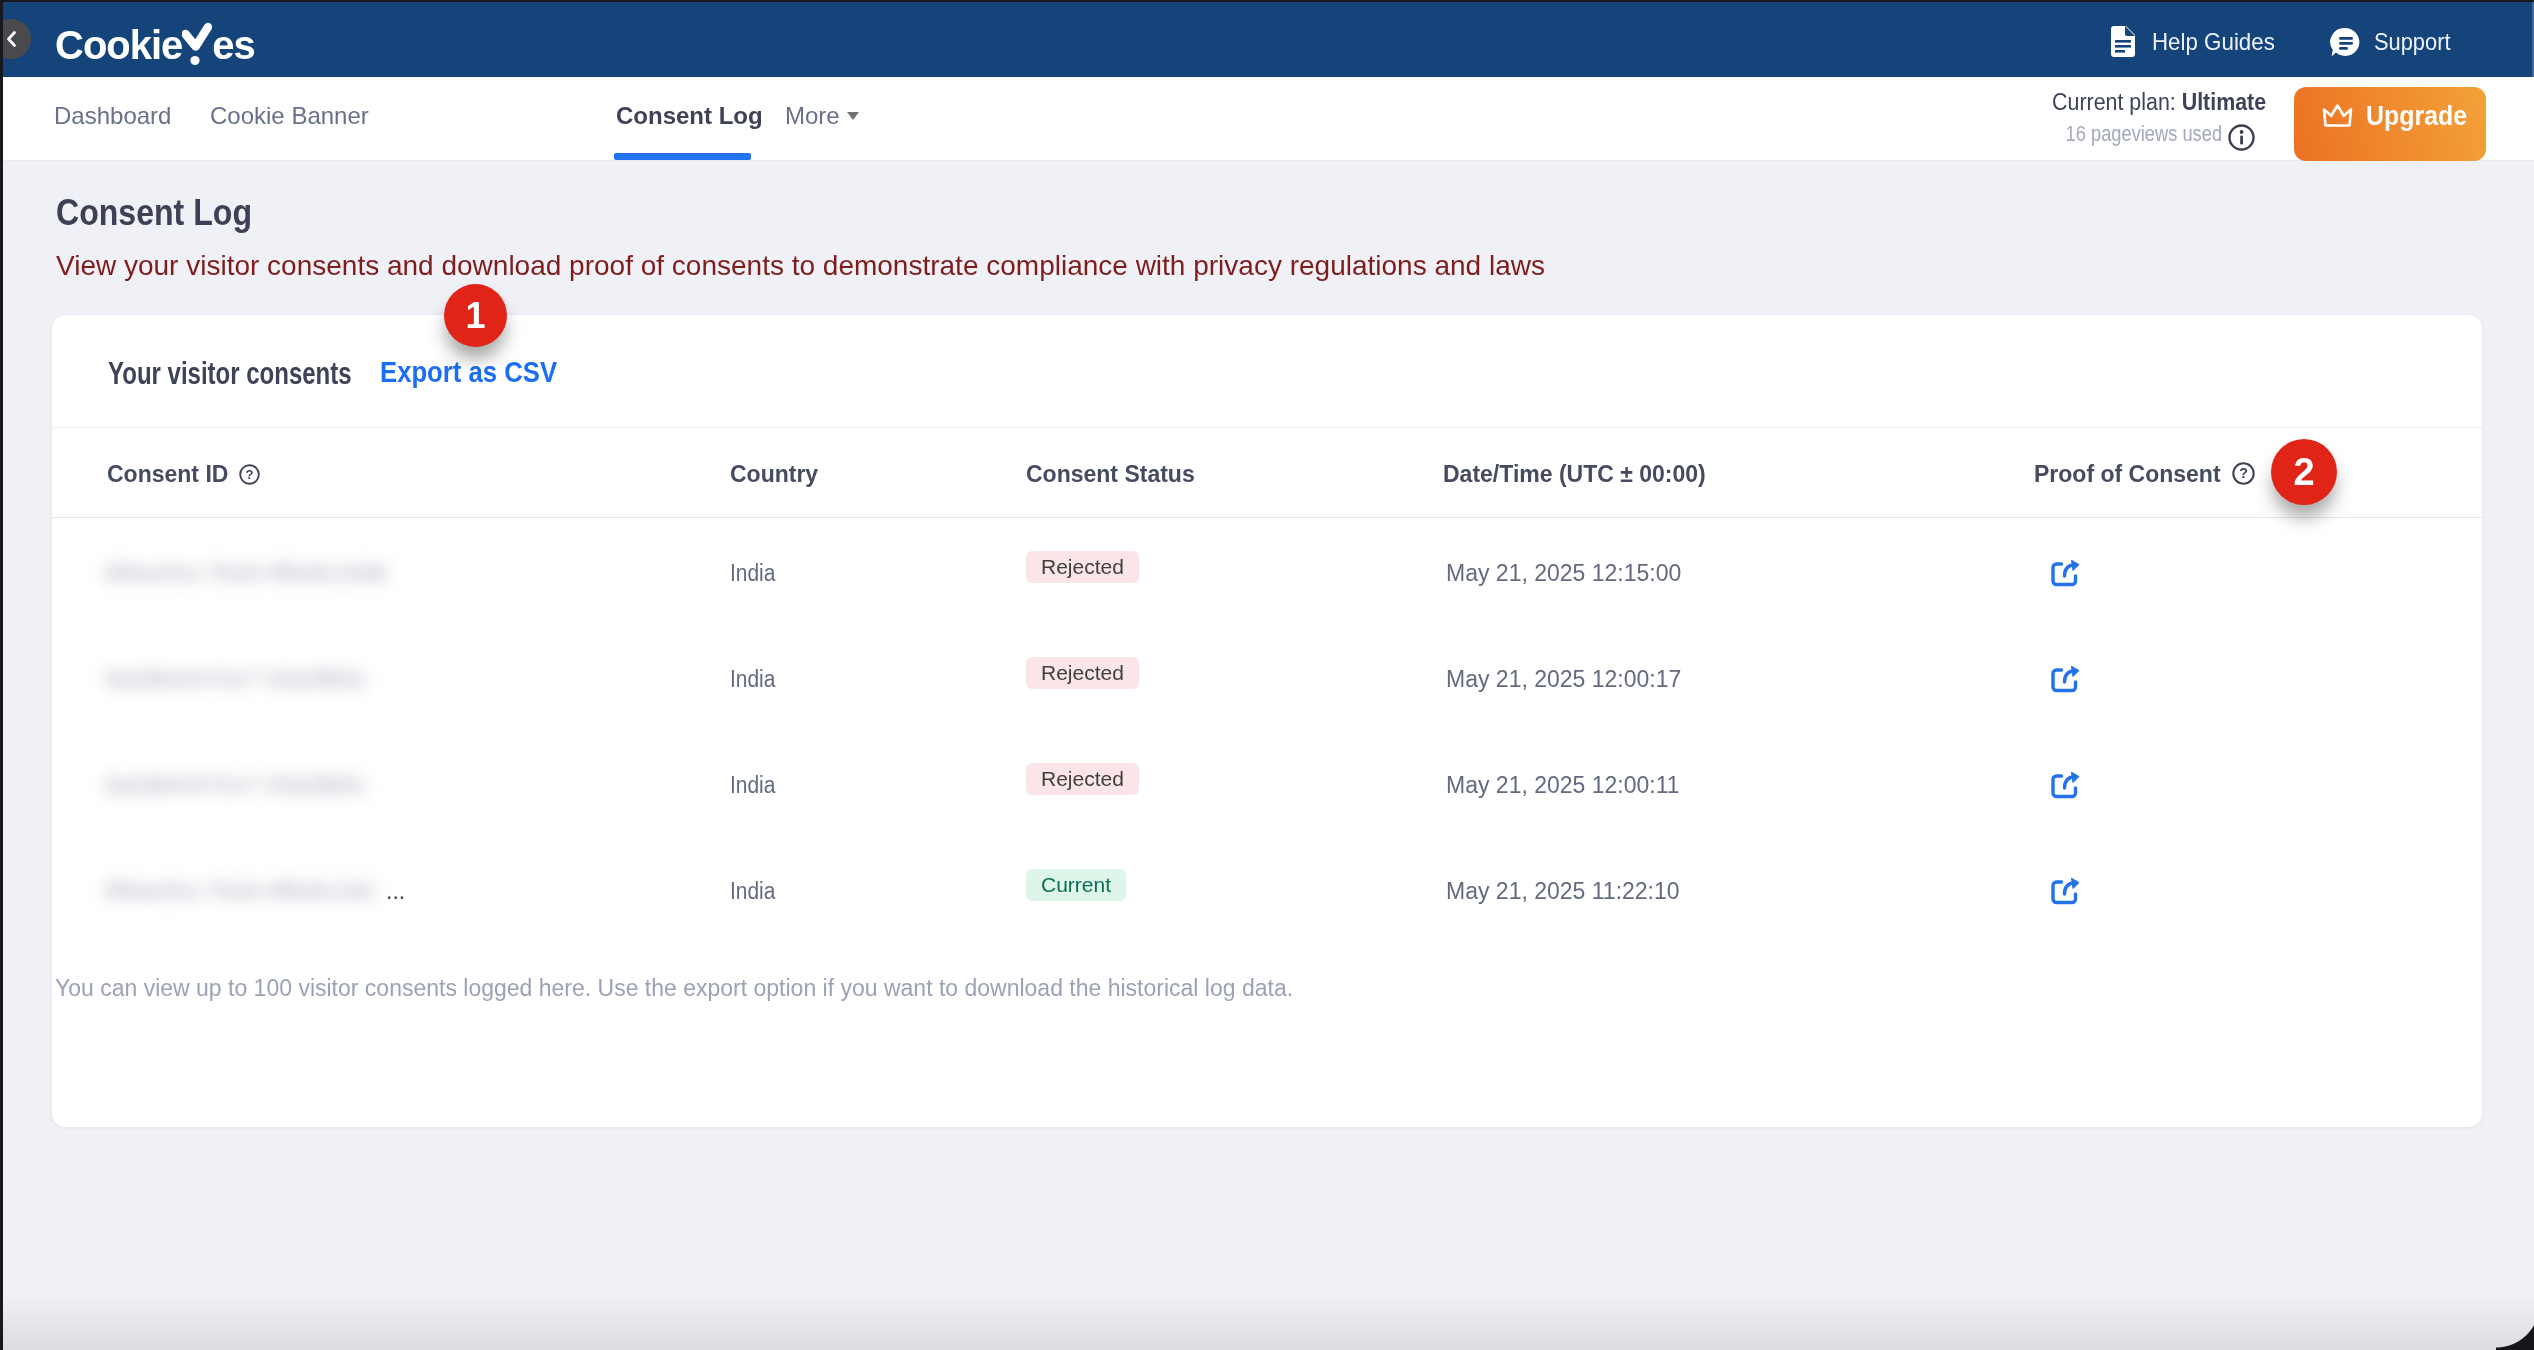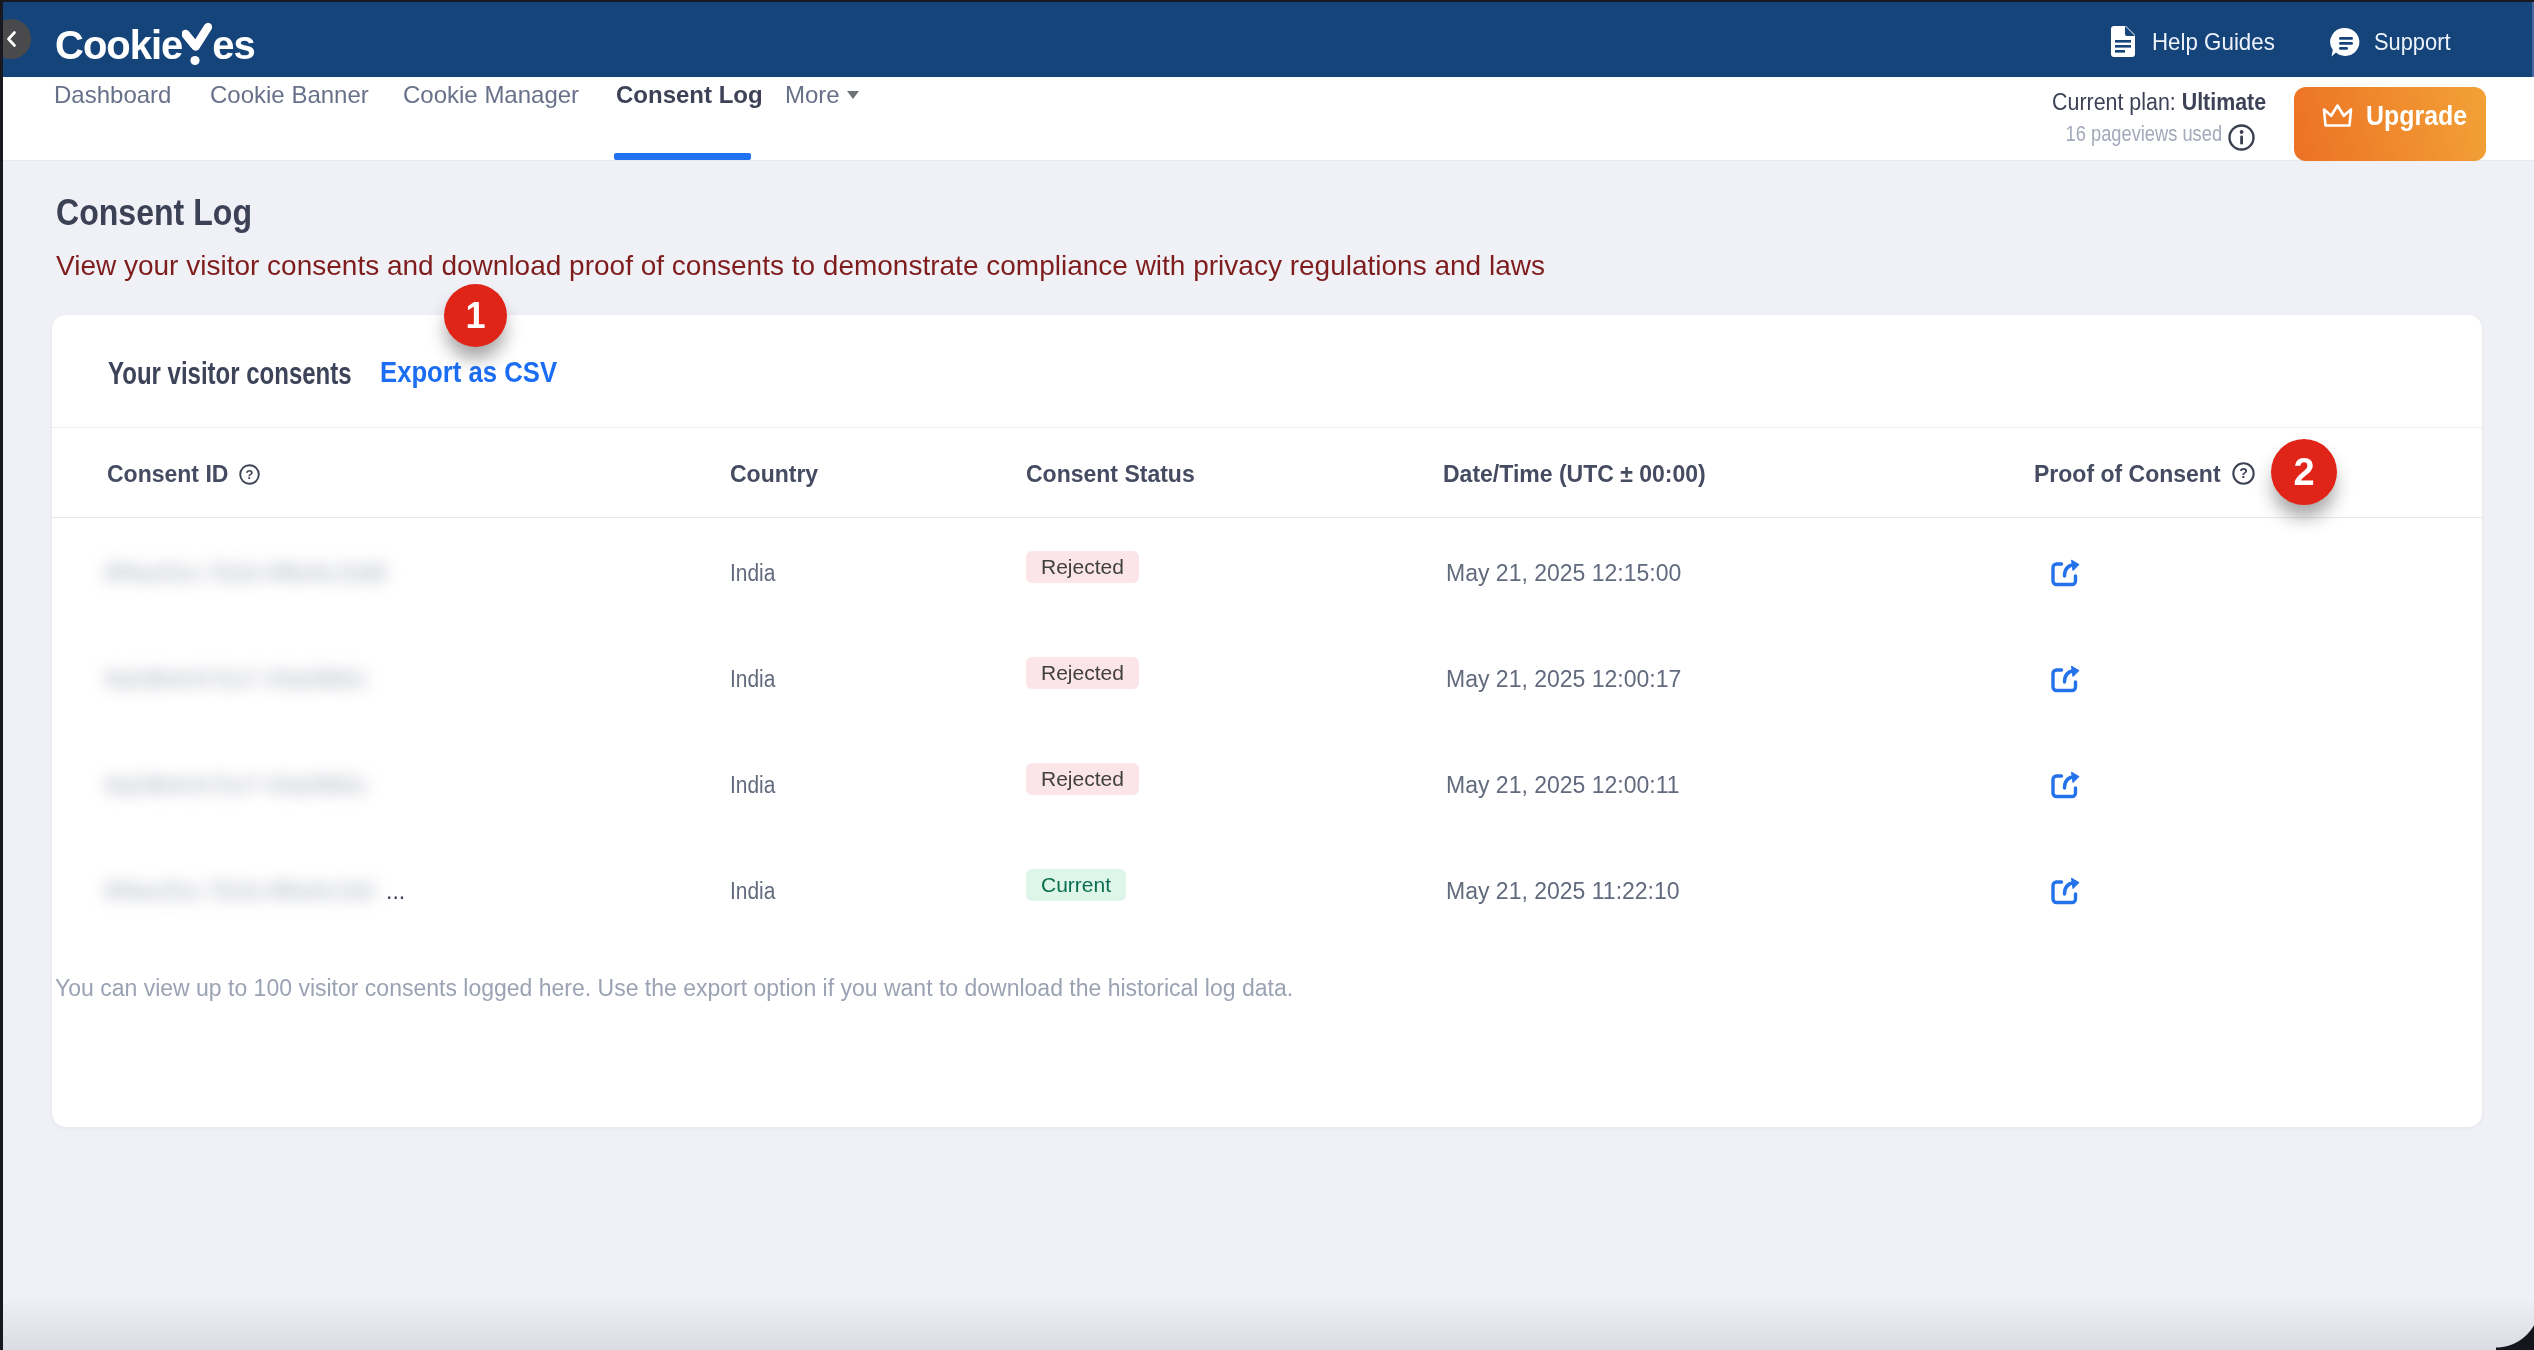--- a/index.html
+++ b/index.html
@@ -15,7 +15,7 @@
 
   
   .subnav { position:absolute; left:0; top:77px; width:2534px; height:84px; background:#ffffff; border-bottom:1px solid #e8eaf0; }
-  .tab { position:absolute; top:0; height:84px; padding-top:4px; line-height:normal; font-size:24px; color:#68718a; white-space:nowrap; }
+  .tab { position:absolute; top:0; height:84px; padding-top:25px; line-height:normal; font-size:24px; color:#68718a; white-space:nowrap; }
   .tab.active { color:#3d4257; font-weight:bold; }
   .tab-underline { position:absolute; left:614px; top:76px; width:137px; height:7px; background:#2372f2; border-radius:2px; }
   .caret { display:inline-block; width:0; height:0; border-left:6px solid transparent; border-right:6px solid transparent; border-top:8px solid #6f7376; vertical-align:middle; margin-left:7px; margin-top:-4px; }

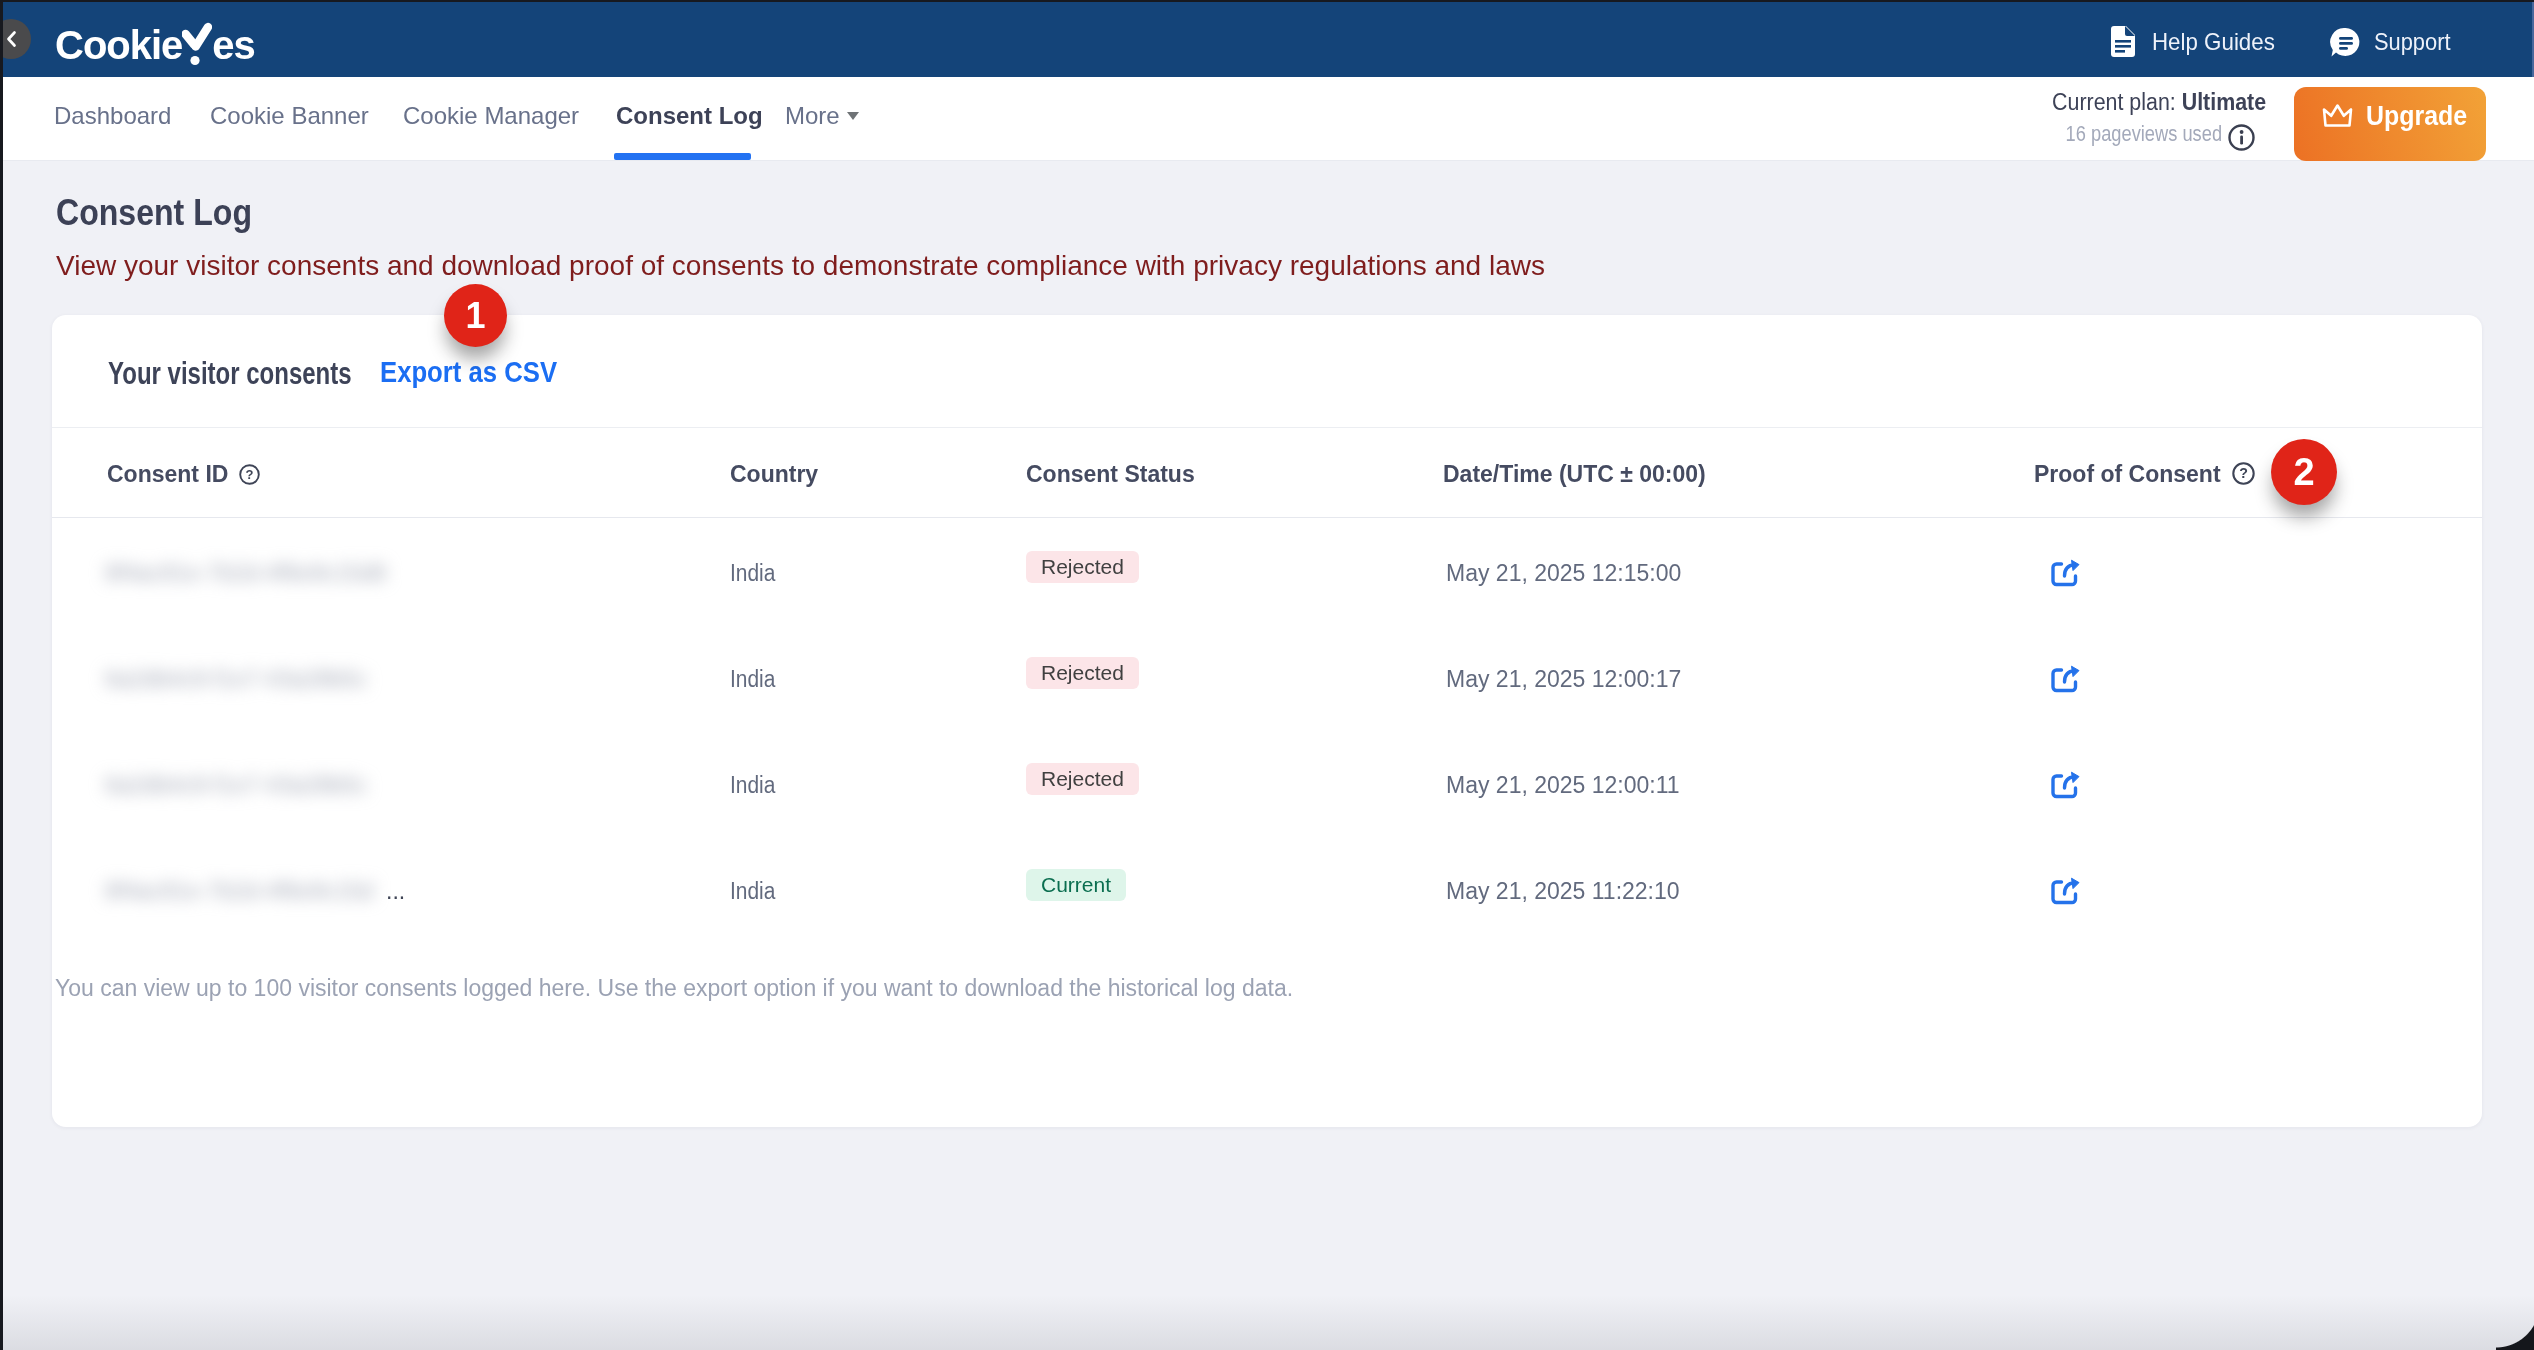--- a/index.html
+++ b/index.html
@@ -95,7 +95,6 @@
 <div class="subnav">
   <div class="tab" style="left:54px;">Dashboard</div>
   <div class="tab" style="left:210px;">Cookie Banner</div>
-  <div class="tab" style="left:403px;">Cookie Manager</div>
   <div class="tab active" style="left:616px;">Consent Log</div>
   <div class="tab" style="left:785px;">More<span class="caret"></span></div>
   <div class="tab-underline"></div>

